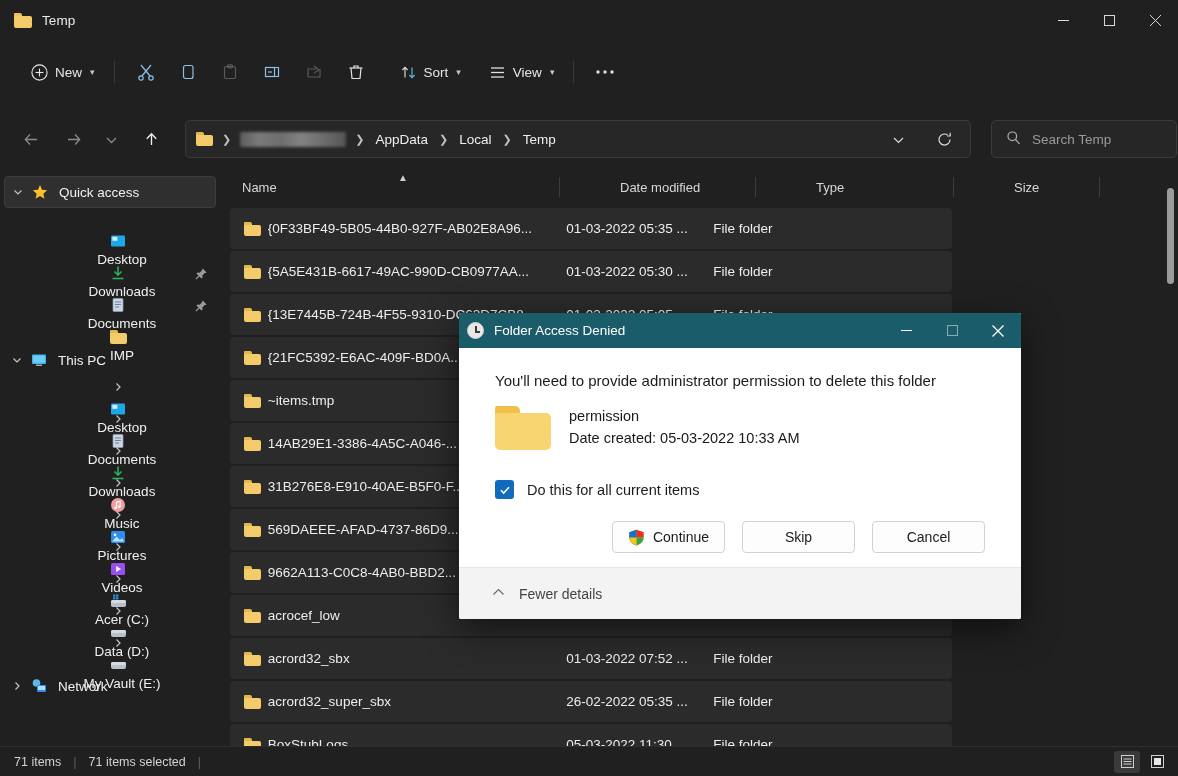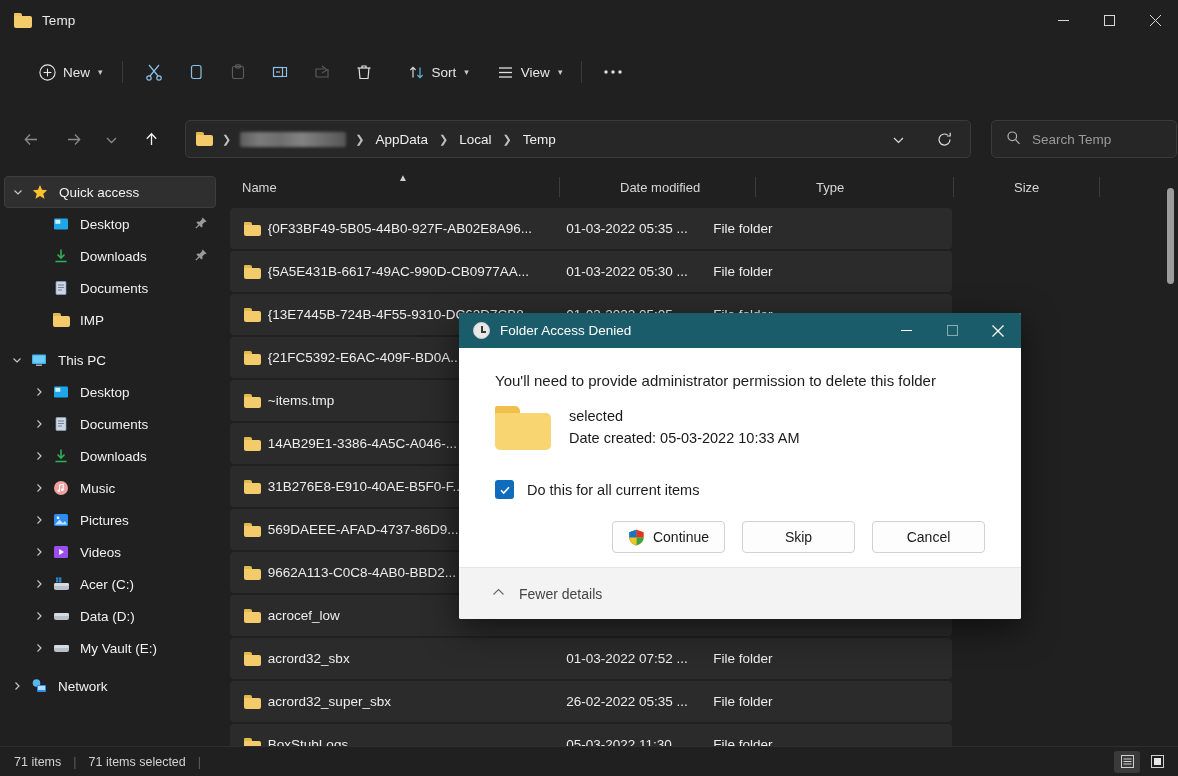--- a/index.html
+++ b/index.html
@@ -49,7 +49,7 @@
   
   .cmdbar {
     position: absolute; top: 46px; left: 0; width: 1178px; height: 52px;
-    display: flex; align-items: center; padding-left: 30px;
+    display: flex; align-items: center; padding-left: 22px;
   }
   .cmd-item {
     height: 36px; border-radius: 5px; display: flex; align-items: center;

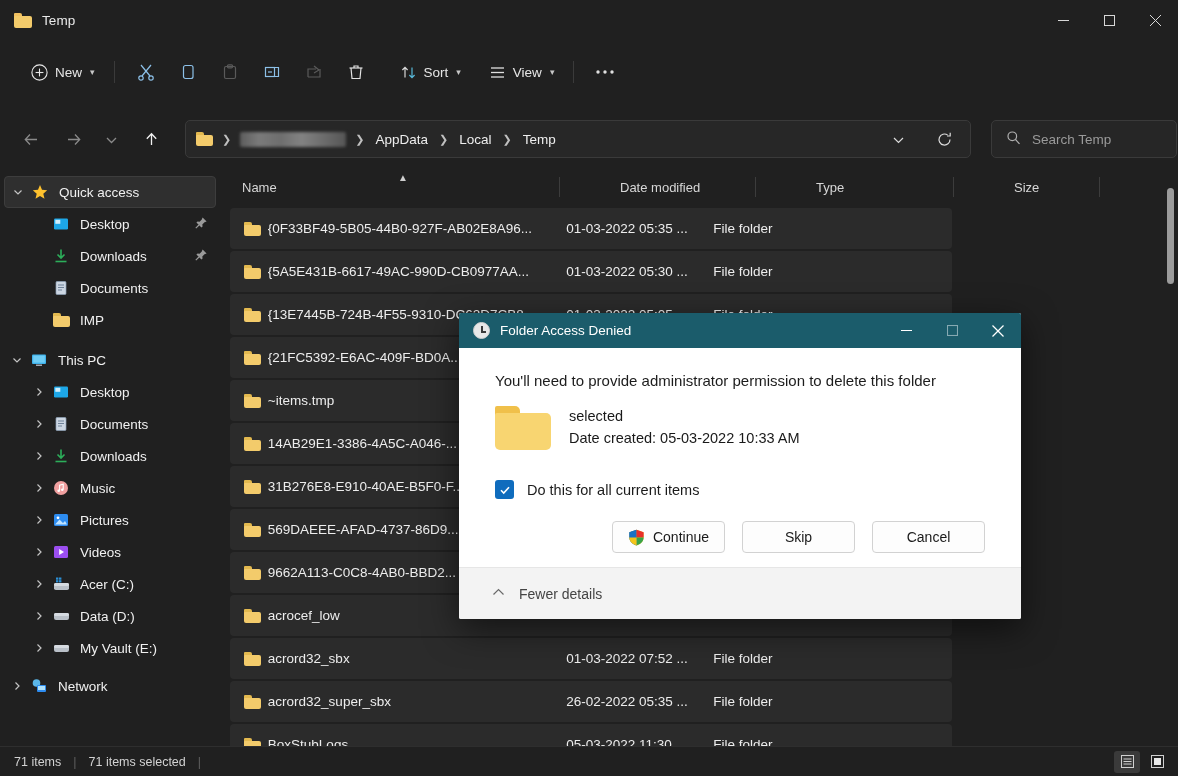--- a/index.html
+++ b/index.html
@@ -135,7 +135,7 @@
   .sb-label { margin-left: 8px; white-space: nowrap; }
   .sb-pin { margin-left: auto; color: #9a9a9a; }
   .indent-0 { padding-left: 2px; }
-  .indent-1 { padding-left: 24px; }
+  .indent-1 { padding-left: 24px; flex-direction: column; }
 
   .ic-folder { width: 17px; height: 14px; position: relative; }
   .ic-folder .b { position: absolute; left:0; top:0; width: 8px; height: 4px; background:#e3b94f; border-radius:1px 2px 0 0;}

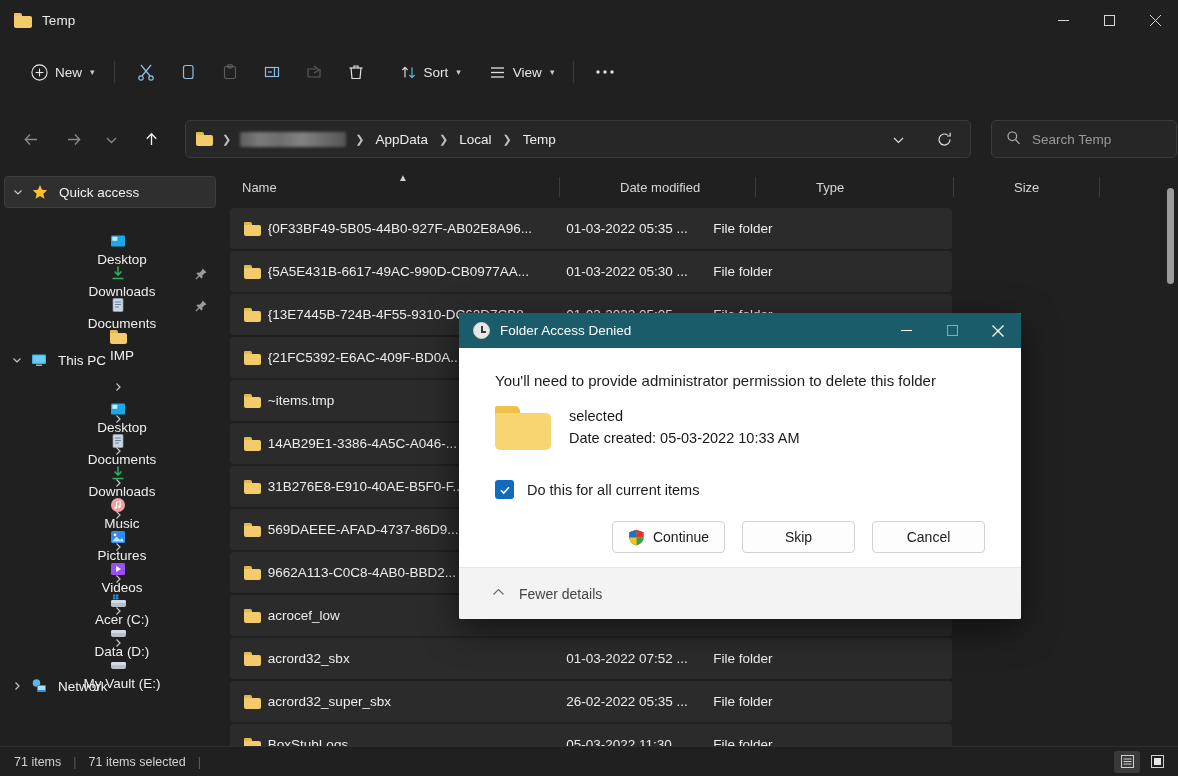--- a/index.html
+++ b/index.html
@@ -210,7 +210,7 @@
   }
   .dlg-title {
     height: 35px; background: #1b5c6b; display: flex; align-items: center;
-    padding-left: 14px; color: #ffffff; font-size: 13.5px;
+    padding-left: 8px; color: #ffffff; font-size: 13.5px;
   }
   .dlg-clock {
     width: 17px; height: 17px; border-radius: 50%;

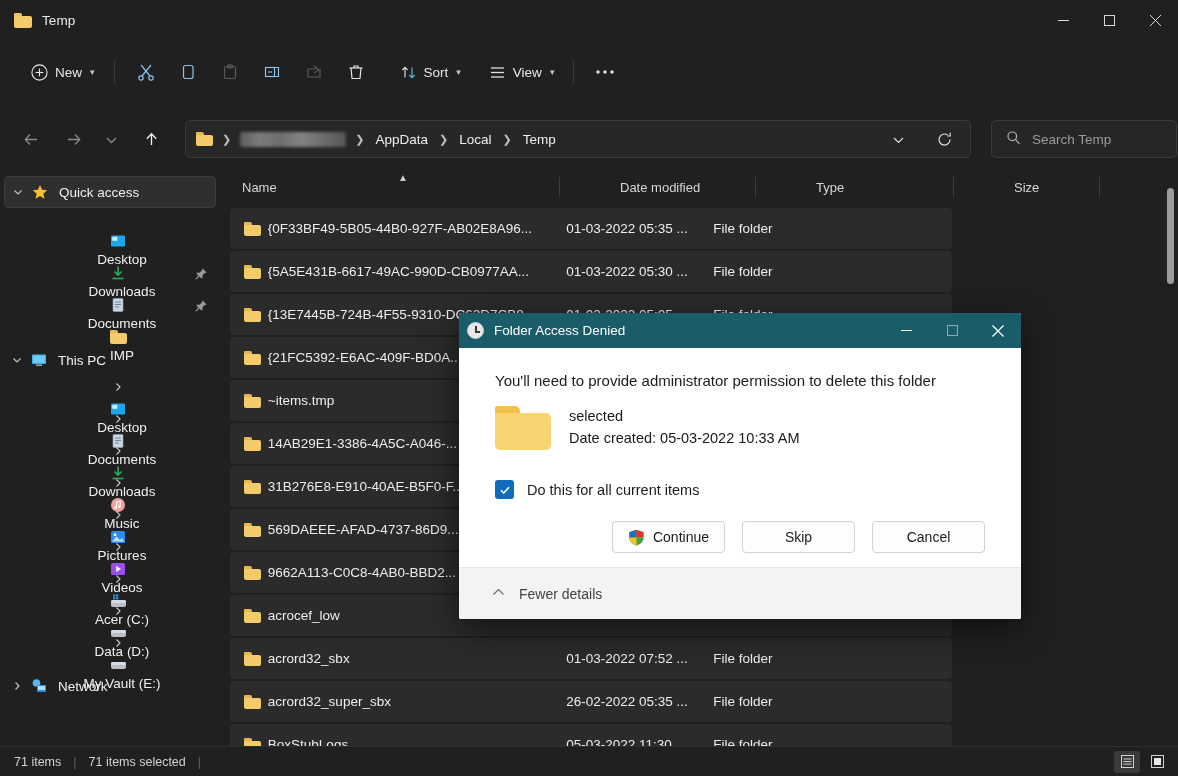--- a/index.html
+++ b/index.html
@@ -957,7 +957,7 @@
             <div class="f"></div>
         </div>
         <div class="dlg-ftext">
-          <div class="dlg-fname">selected</div>
+          <div class="dlg-fname">permission</div>
           <div class="dlg-fdate">Date created: 05-03-2022 10:33 AM</div>
         </div>
       </div>

